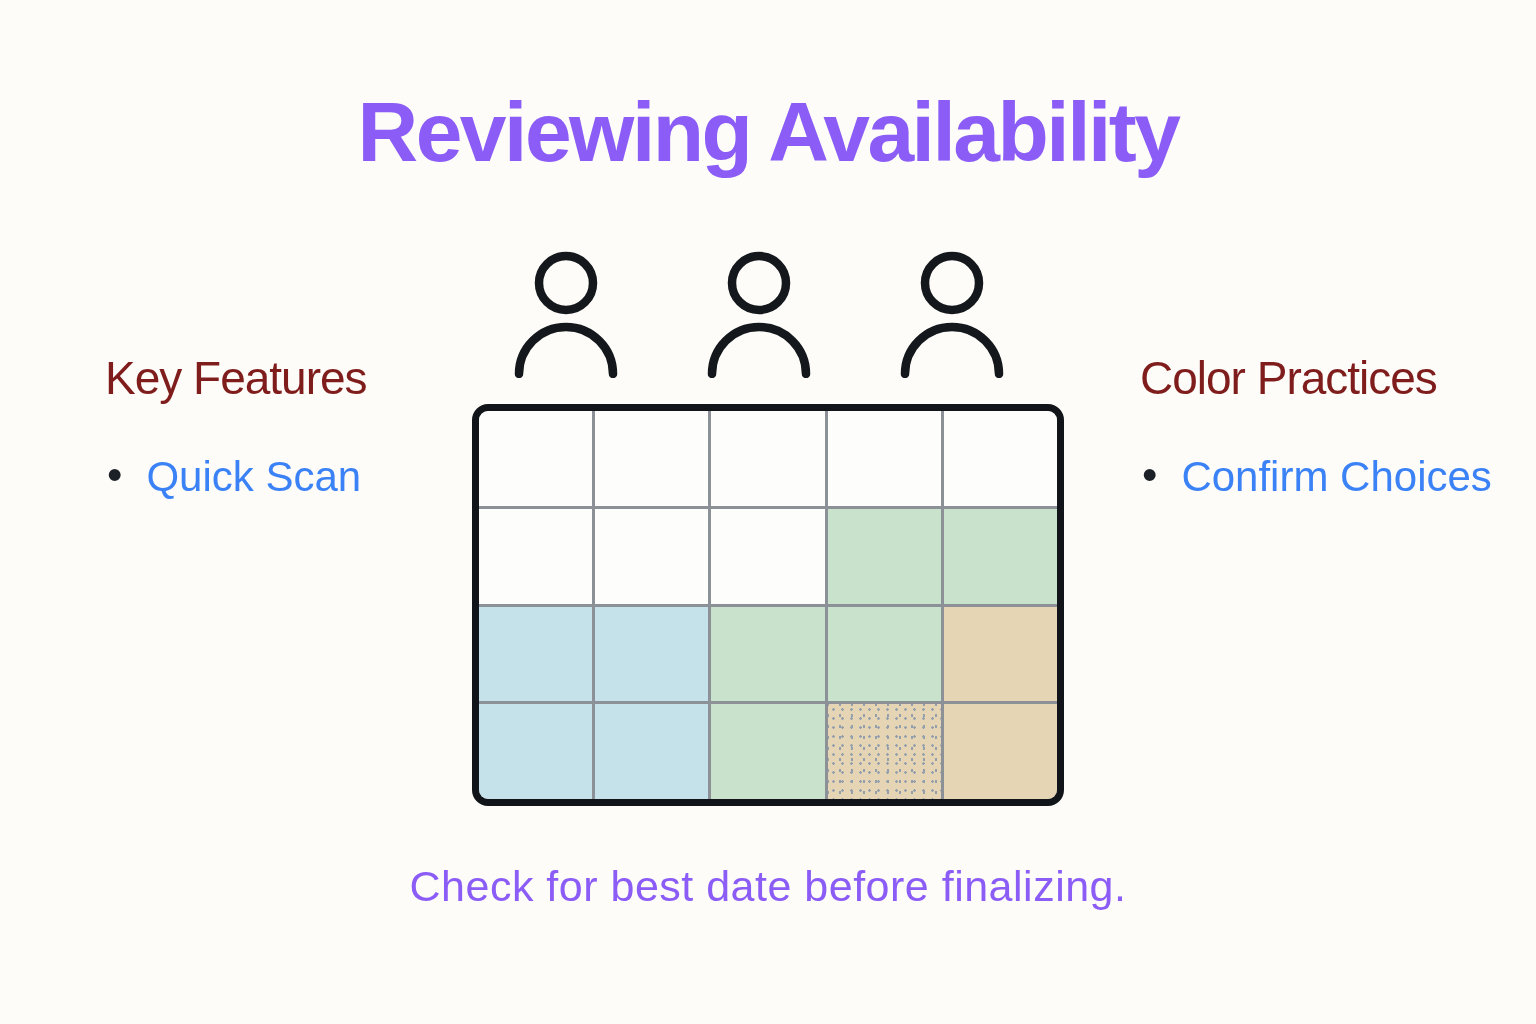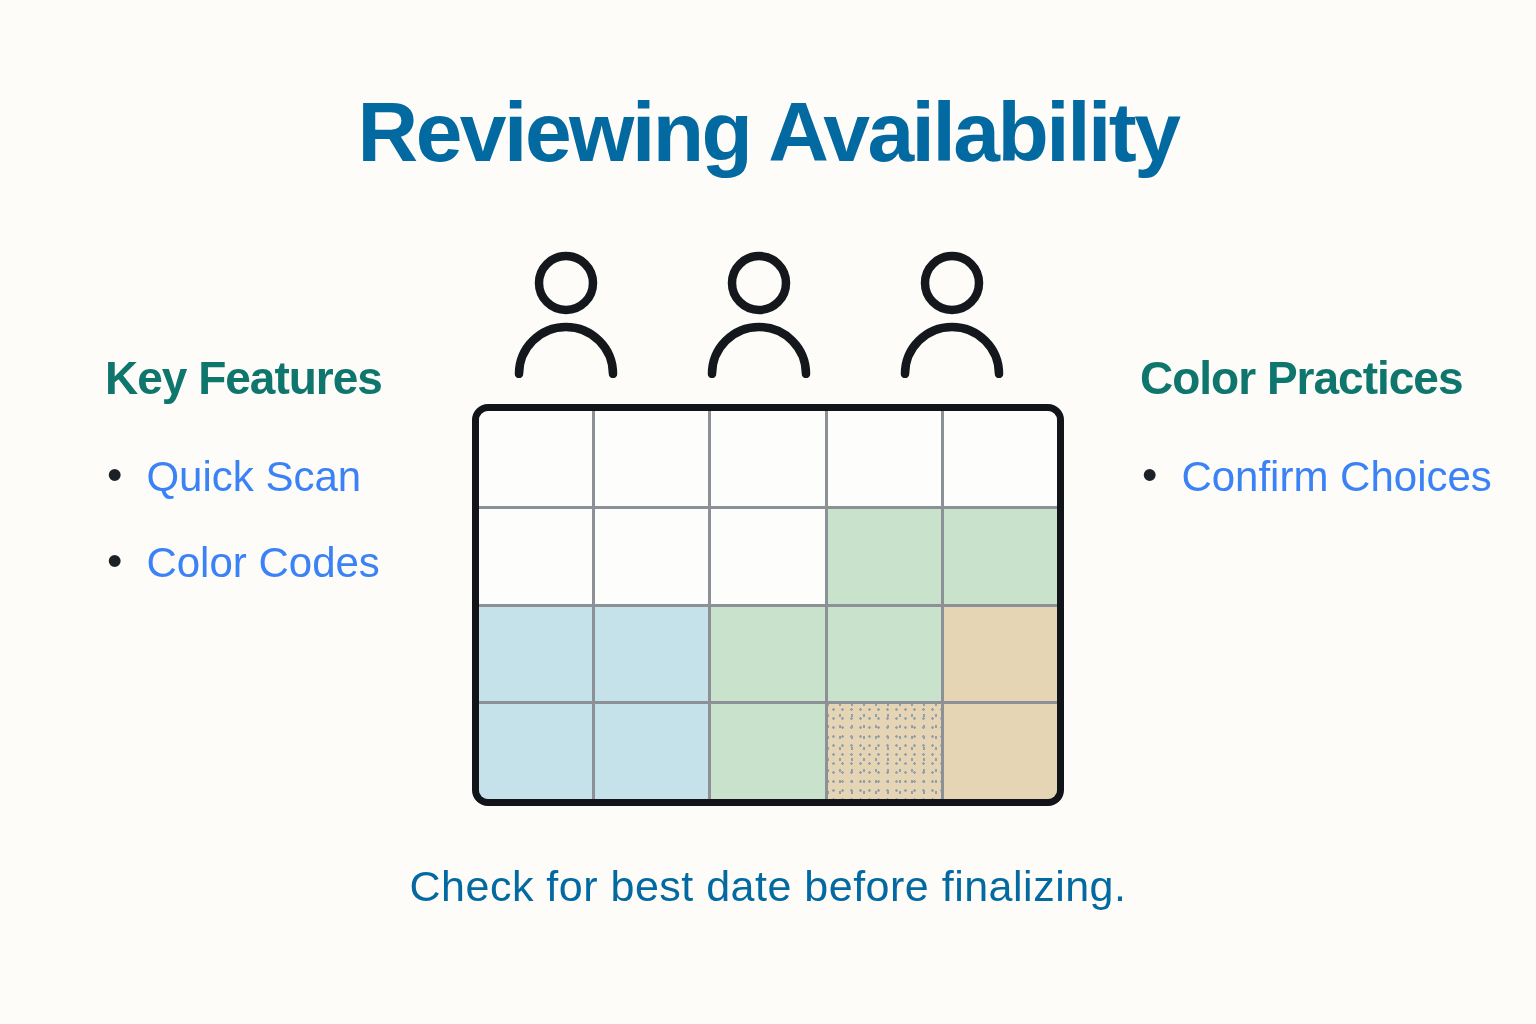--- a/index.html
+++ b/index.html
@@ -25,7 +25,7 @@
     font-size: 84px;
     font-weight: 700;
     letter-spacing: -2.5px;
-    color: #0369a1;
+    color: #8b5cf6;
     line-height: 1.1;
   }
 

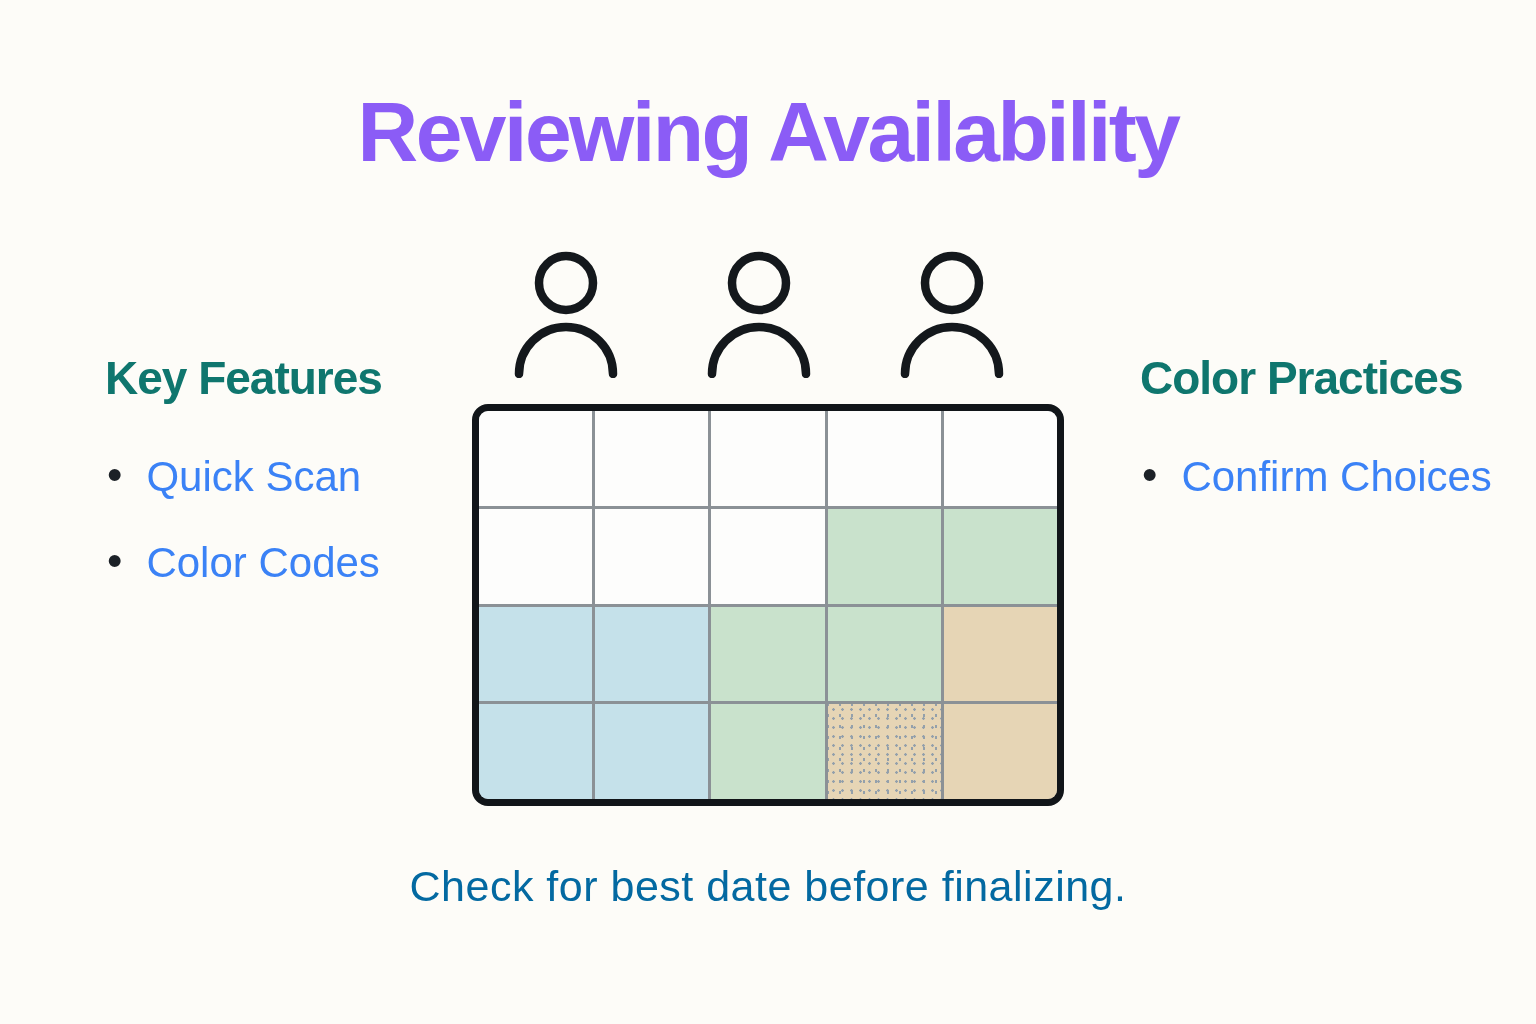--- a/index.html
+++ b/index.html
@@ -81,9 +81,9 @@
     position: absolute;
     top: 352px;
     font-size: 46px;
-    font-weight: 700;
+    font-weight: 400;
     letter-spacing: -1px;
-    color: #0f766e;
+    color: #7f1d1d;
     line-height: 1.15;
   }
   .side-heading.left  { left: 105px; }

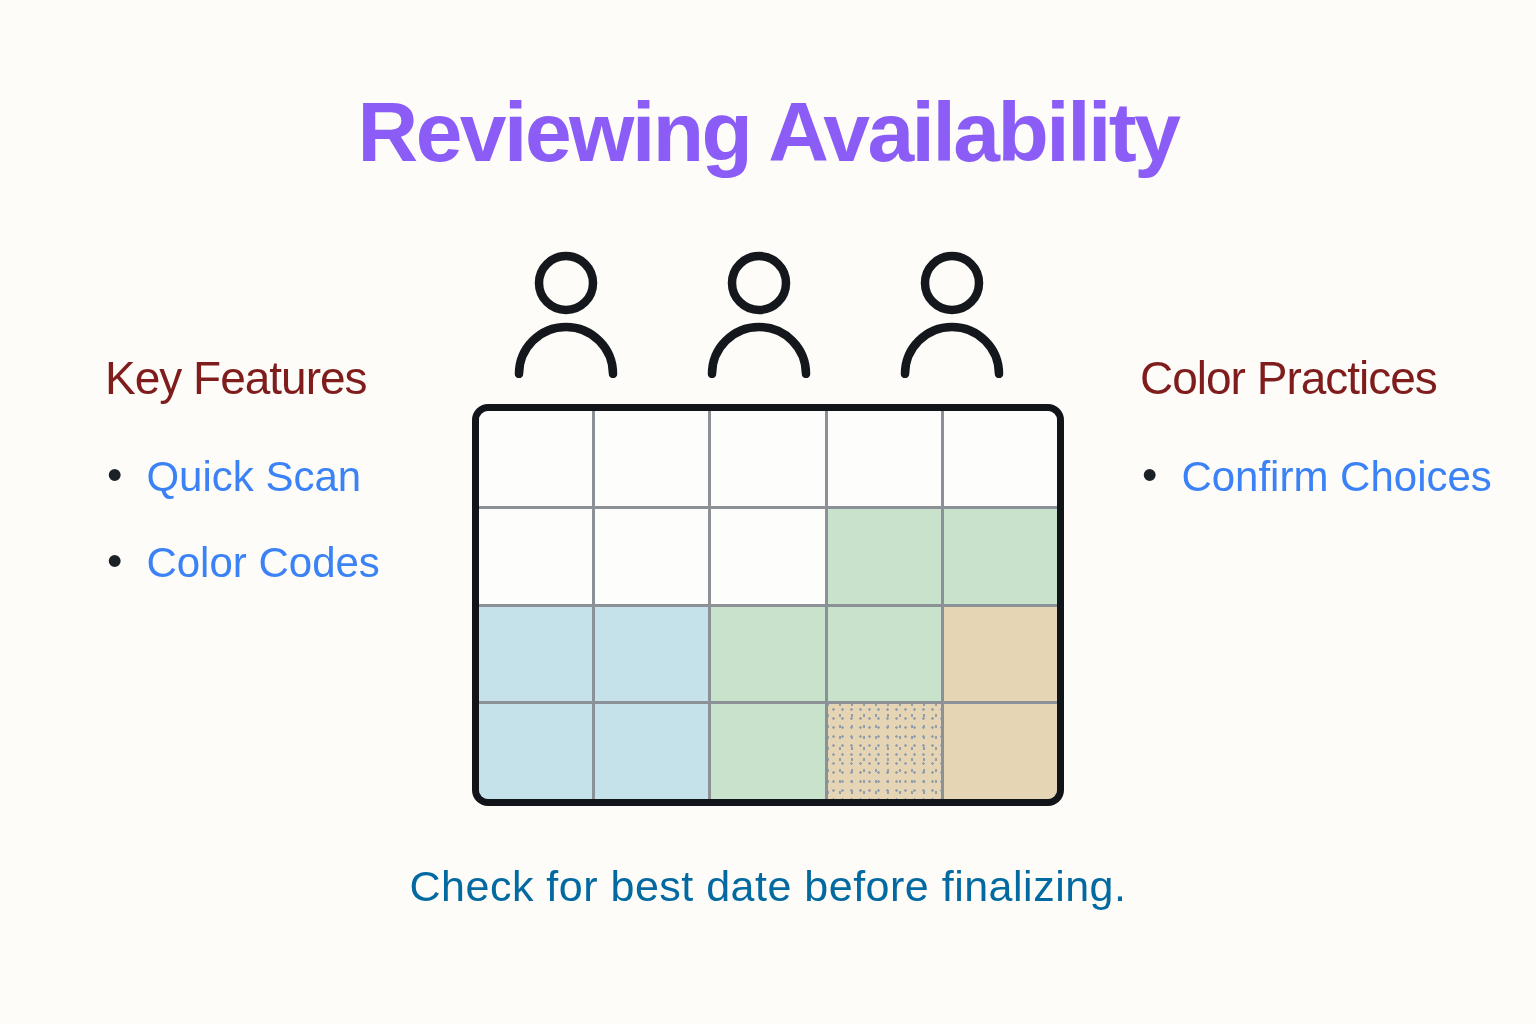--- a/index.html
+++ b/index.html
@@ -181,7 +181,6 @@
 <div class="side-heading left">Key Features</div>
 <ul class="side-list left">
   <li>Quick Scan</li>
-  <li>Color Codes</li>
 </ul>
 
 <div class="side-heading right">Color Practices</div>

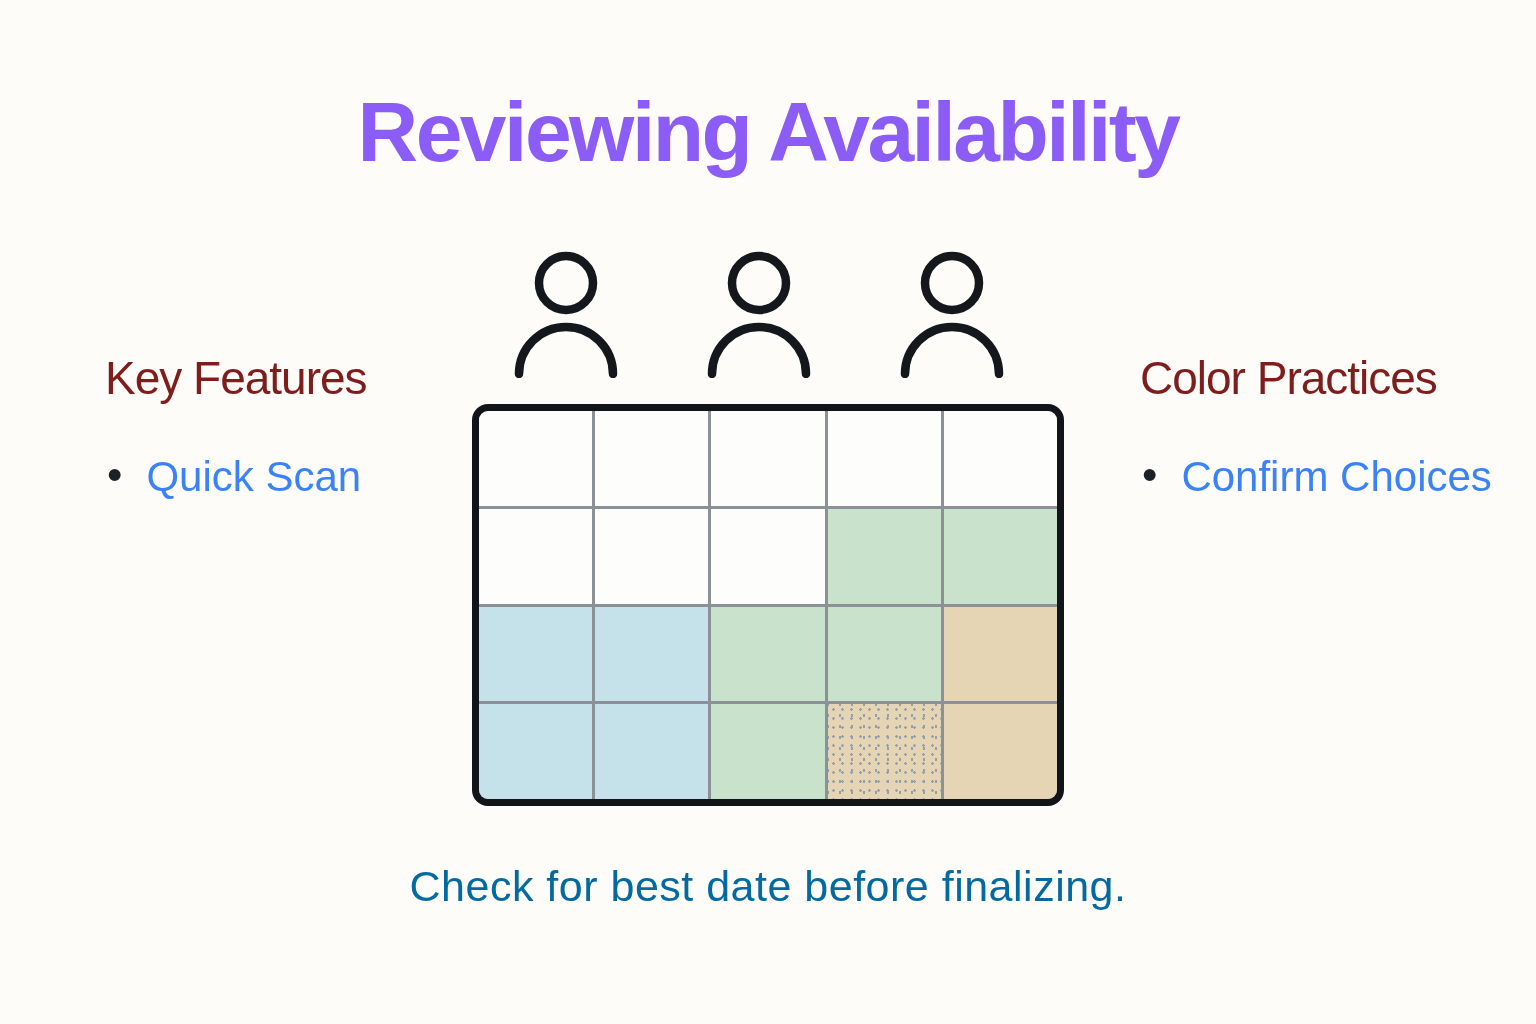--- a/index.html
+++ b/index.html
@@ -125,7 +125,7 @@
     text-align: center;
     font-size: 43px;
     font-weight: 400;
-    color: #0369a1;
+    color: #8b5cf6;
     letter-spacing: 0.5px;
   }
 </style>

